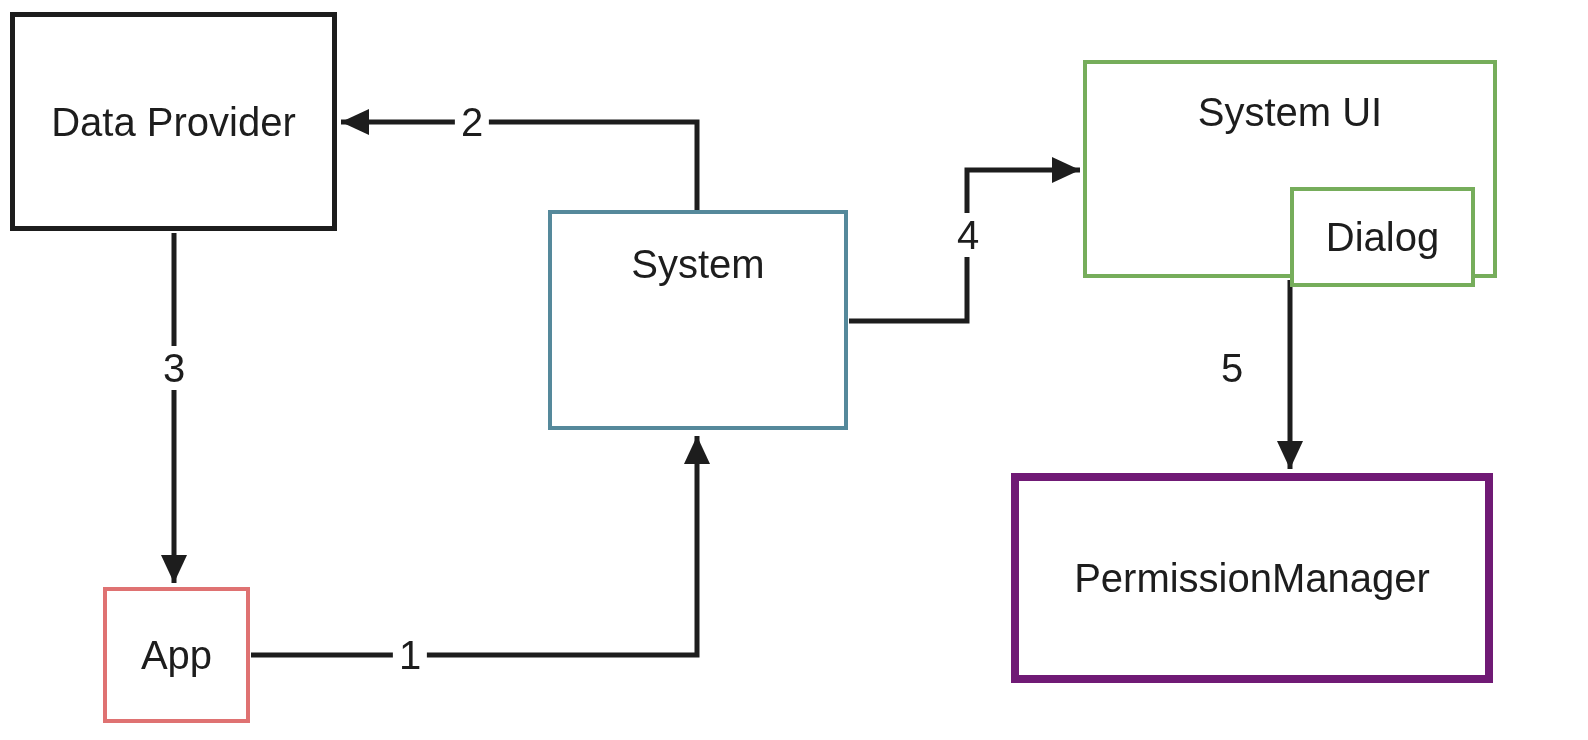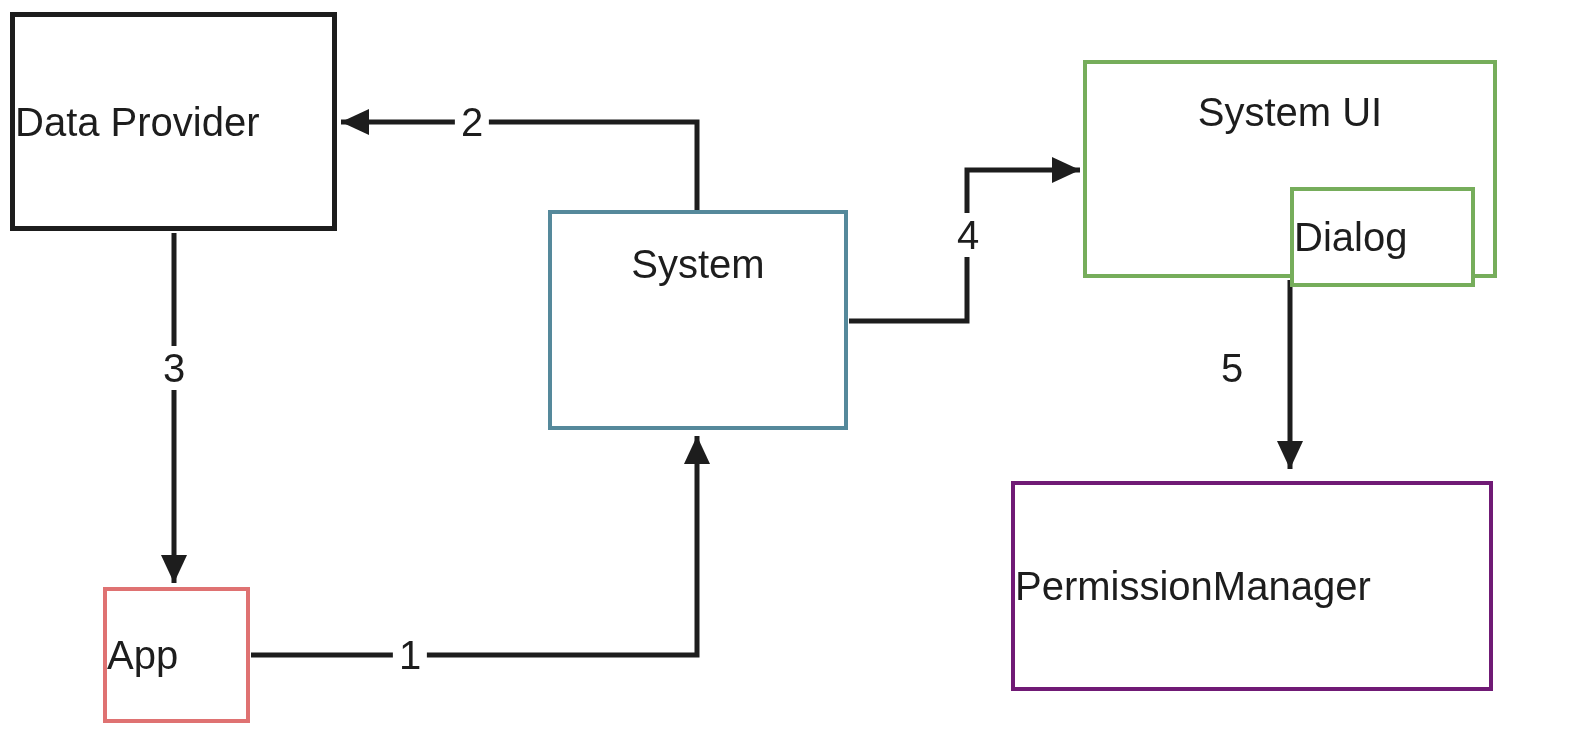--- a/index.html
+++ b/index.html
@@ -34,6 +34,7 @@
     z-index: 2;
     display: flex;
     align-items: center;
+    justify-content: center;
     font-size: 40px;
     line-height: 1.1;
   }

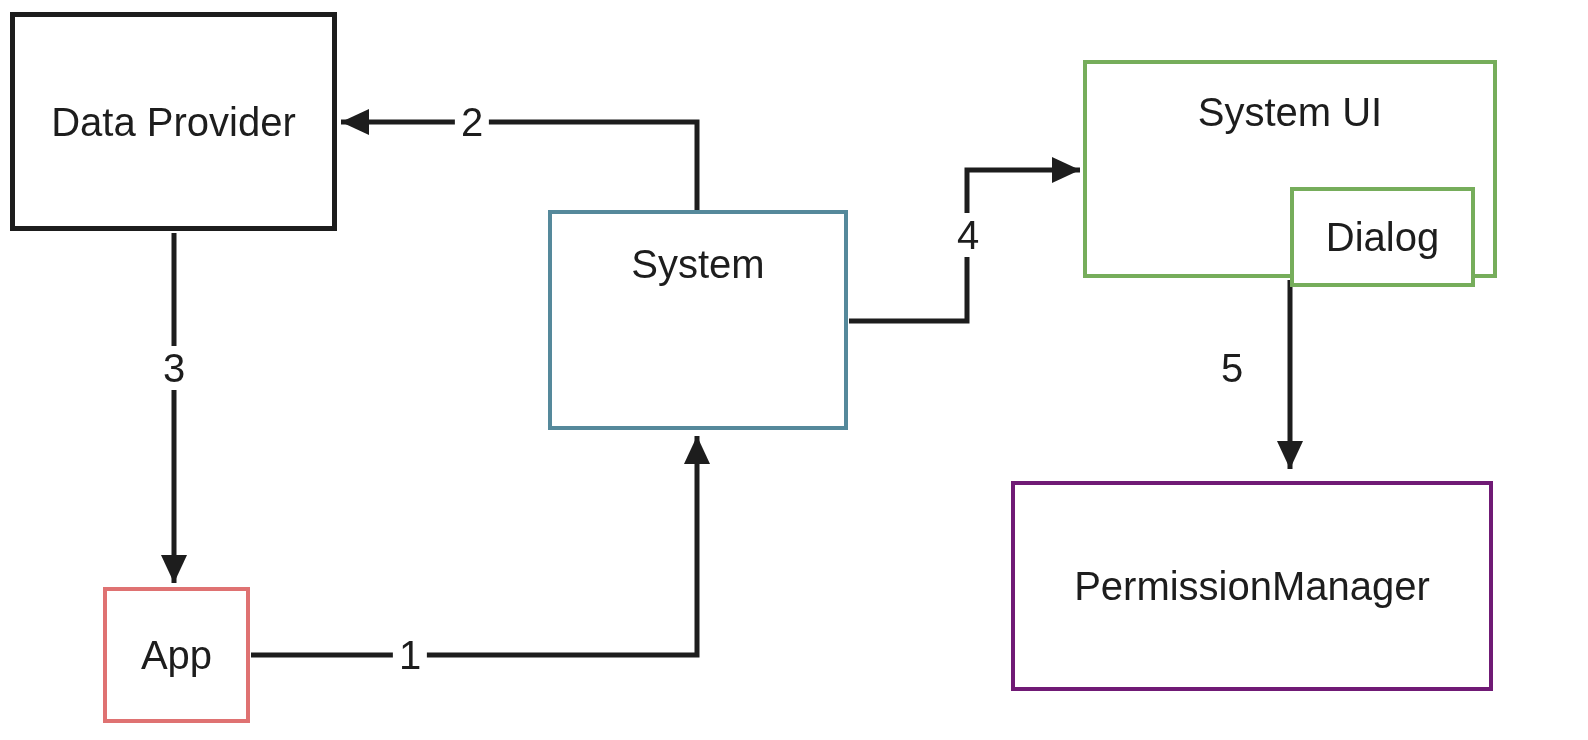--- a/index.html
+++ b/index.html
@@ -75,8 +75,7 @@
   }
   .node-permission-manager {
     left: 1011px; top: 473px; width: 482px; height: 210px;
-    border: 4px solid #701a75;
-    margin-top: 8px;
+    border: 8px solid #701a75;
   }
   .edge-label {
     position: absolute;

